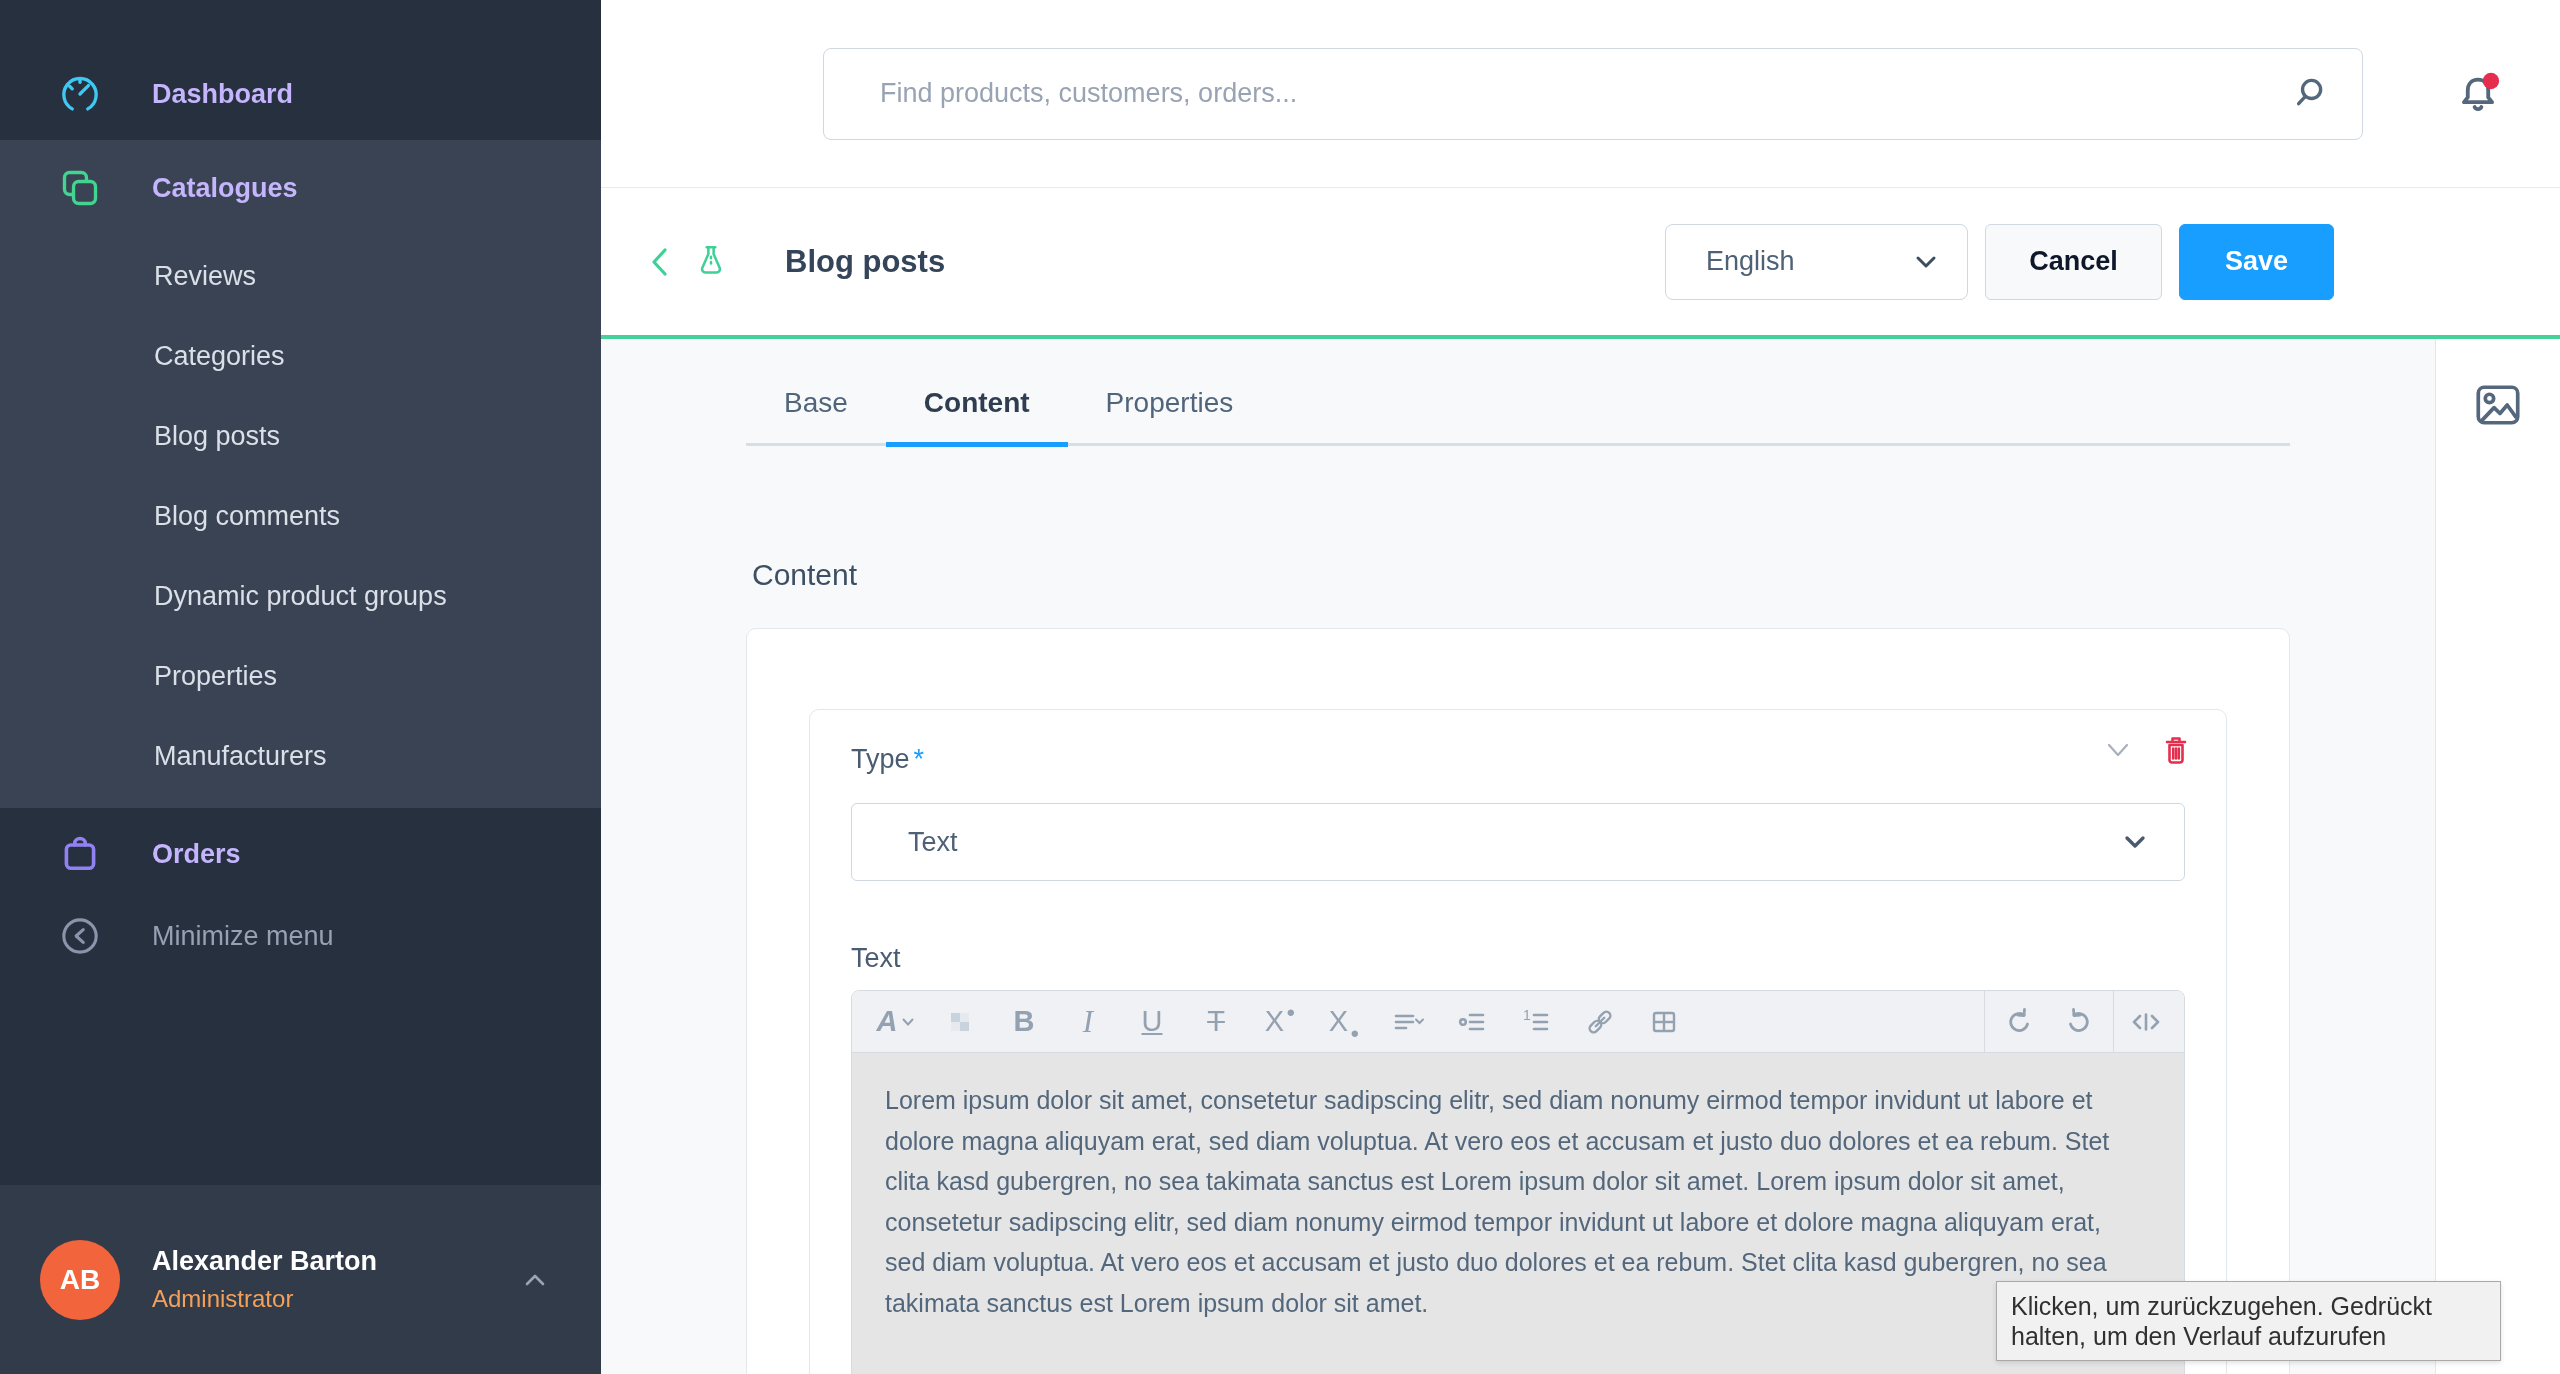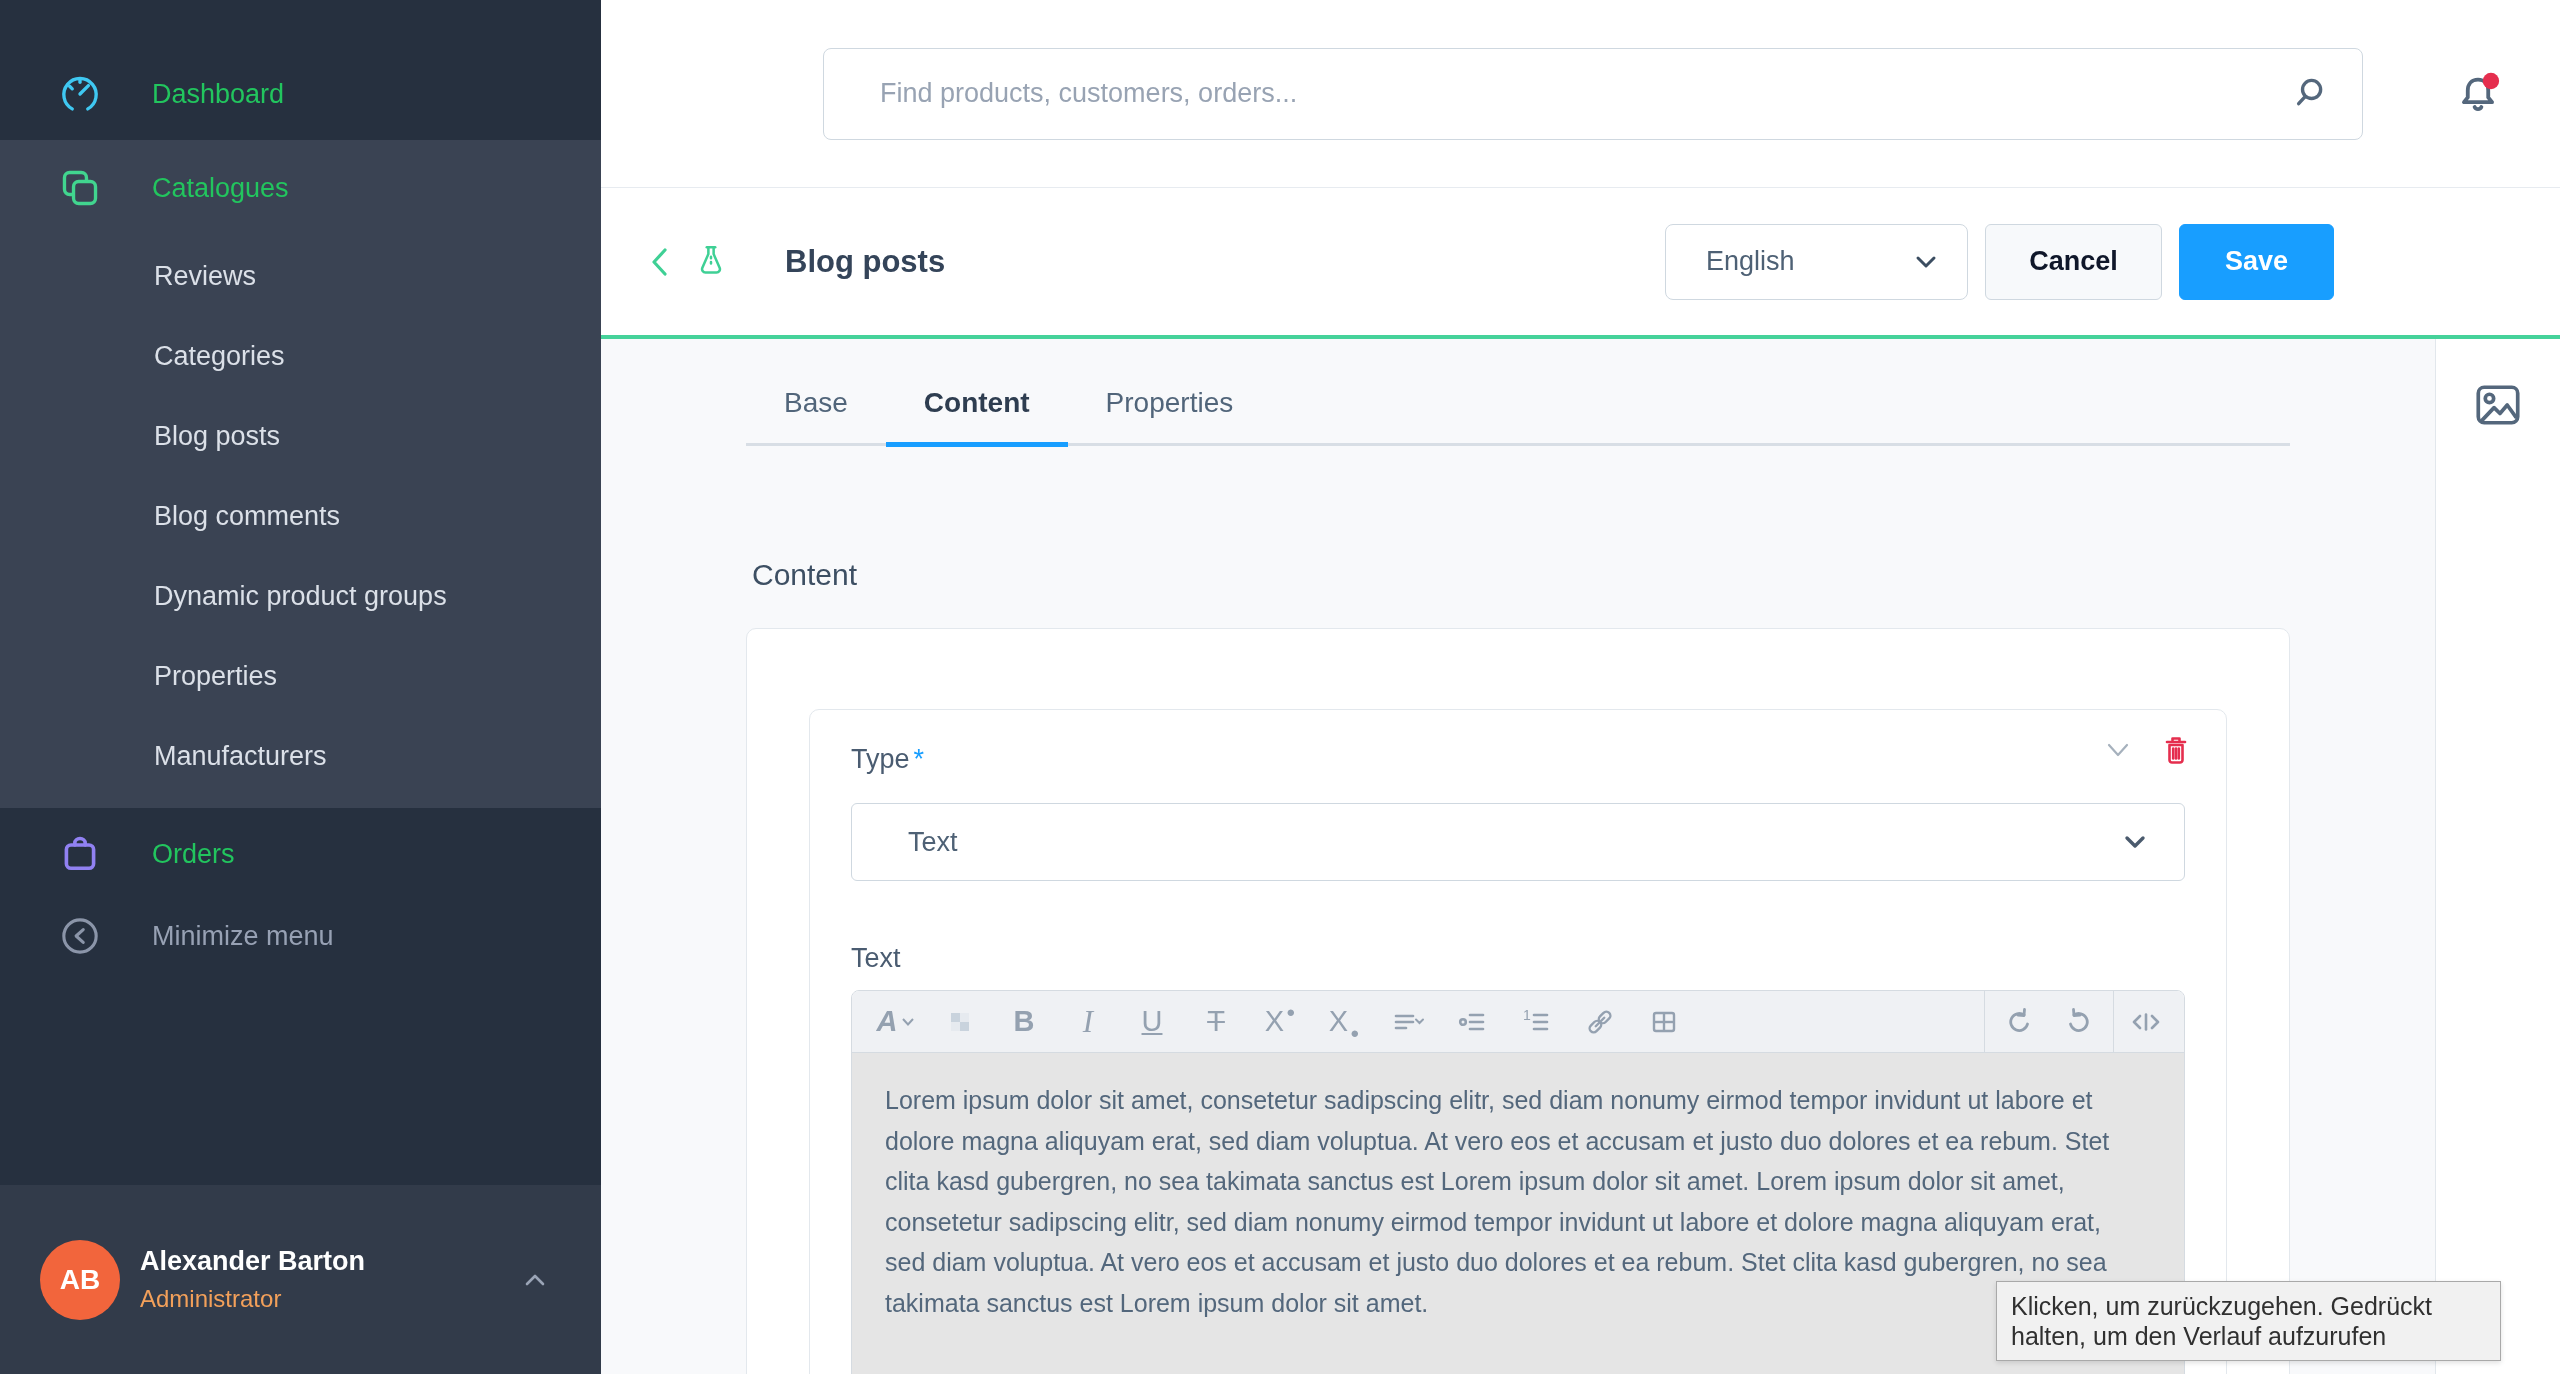--- a/index.html
+++ b/index.html
@@ -16,7 +16,7 @@
   .sb-nav { margin-top:48px; flex:none; }
   .sb-item { height:92px; display:flex; align-items:center; padding-left:58px; gap:50px; cursor:pointer; }
   .sb-item .ic { width:44px; height:44px; flex:none; }
-  .sb-item .lbl { font-size:27px; font-weight:400; color:#22c55e; }
+  .sb-item .lbl { font-size:27px; font-weight:700; color:#c4b5fd; }
   .sb-group { background:#3a4353; padding-bottom:12px; }
   .sb-group .head { height:96px; }
   .sb-sub { height:80px; display:flex; align-items:center; padding-left:154px; font-size:27px; font-weight:400; color:#dbe0e8; cursor:pointer; }

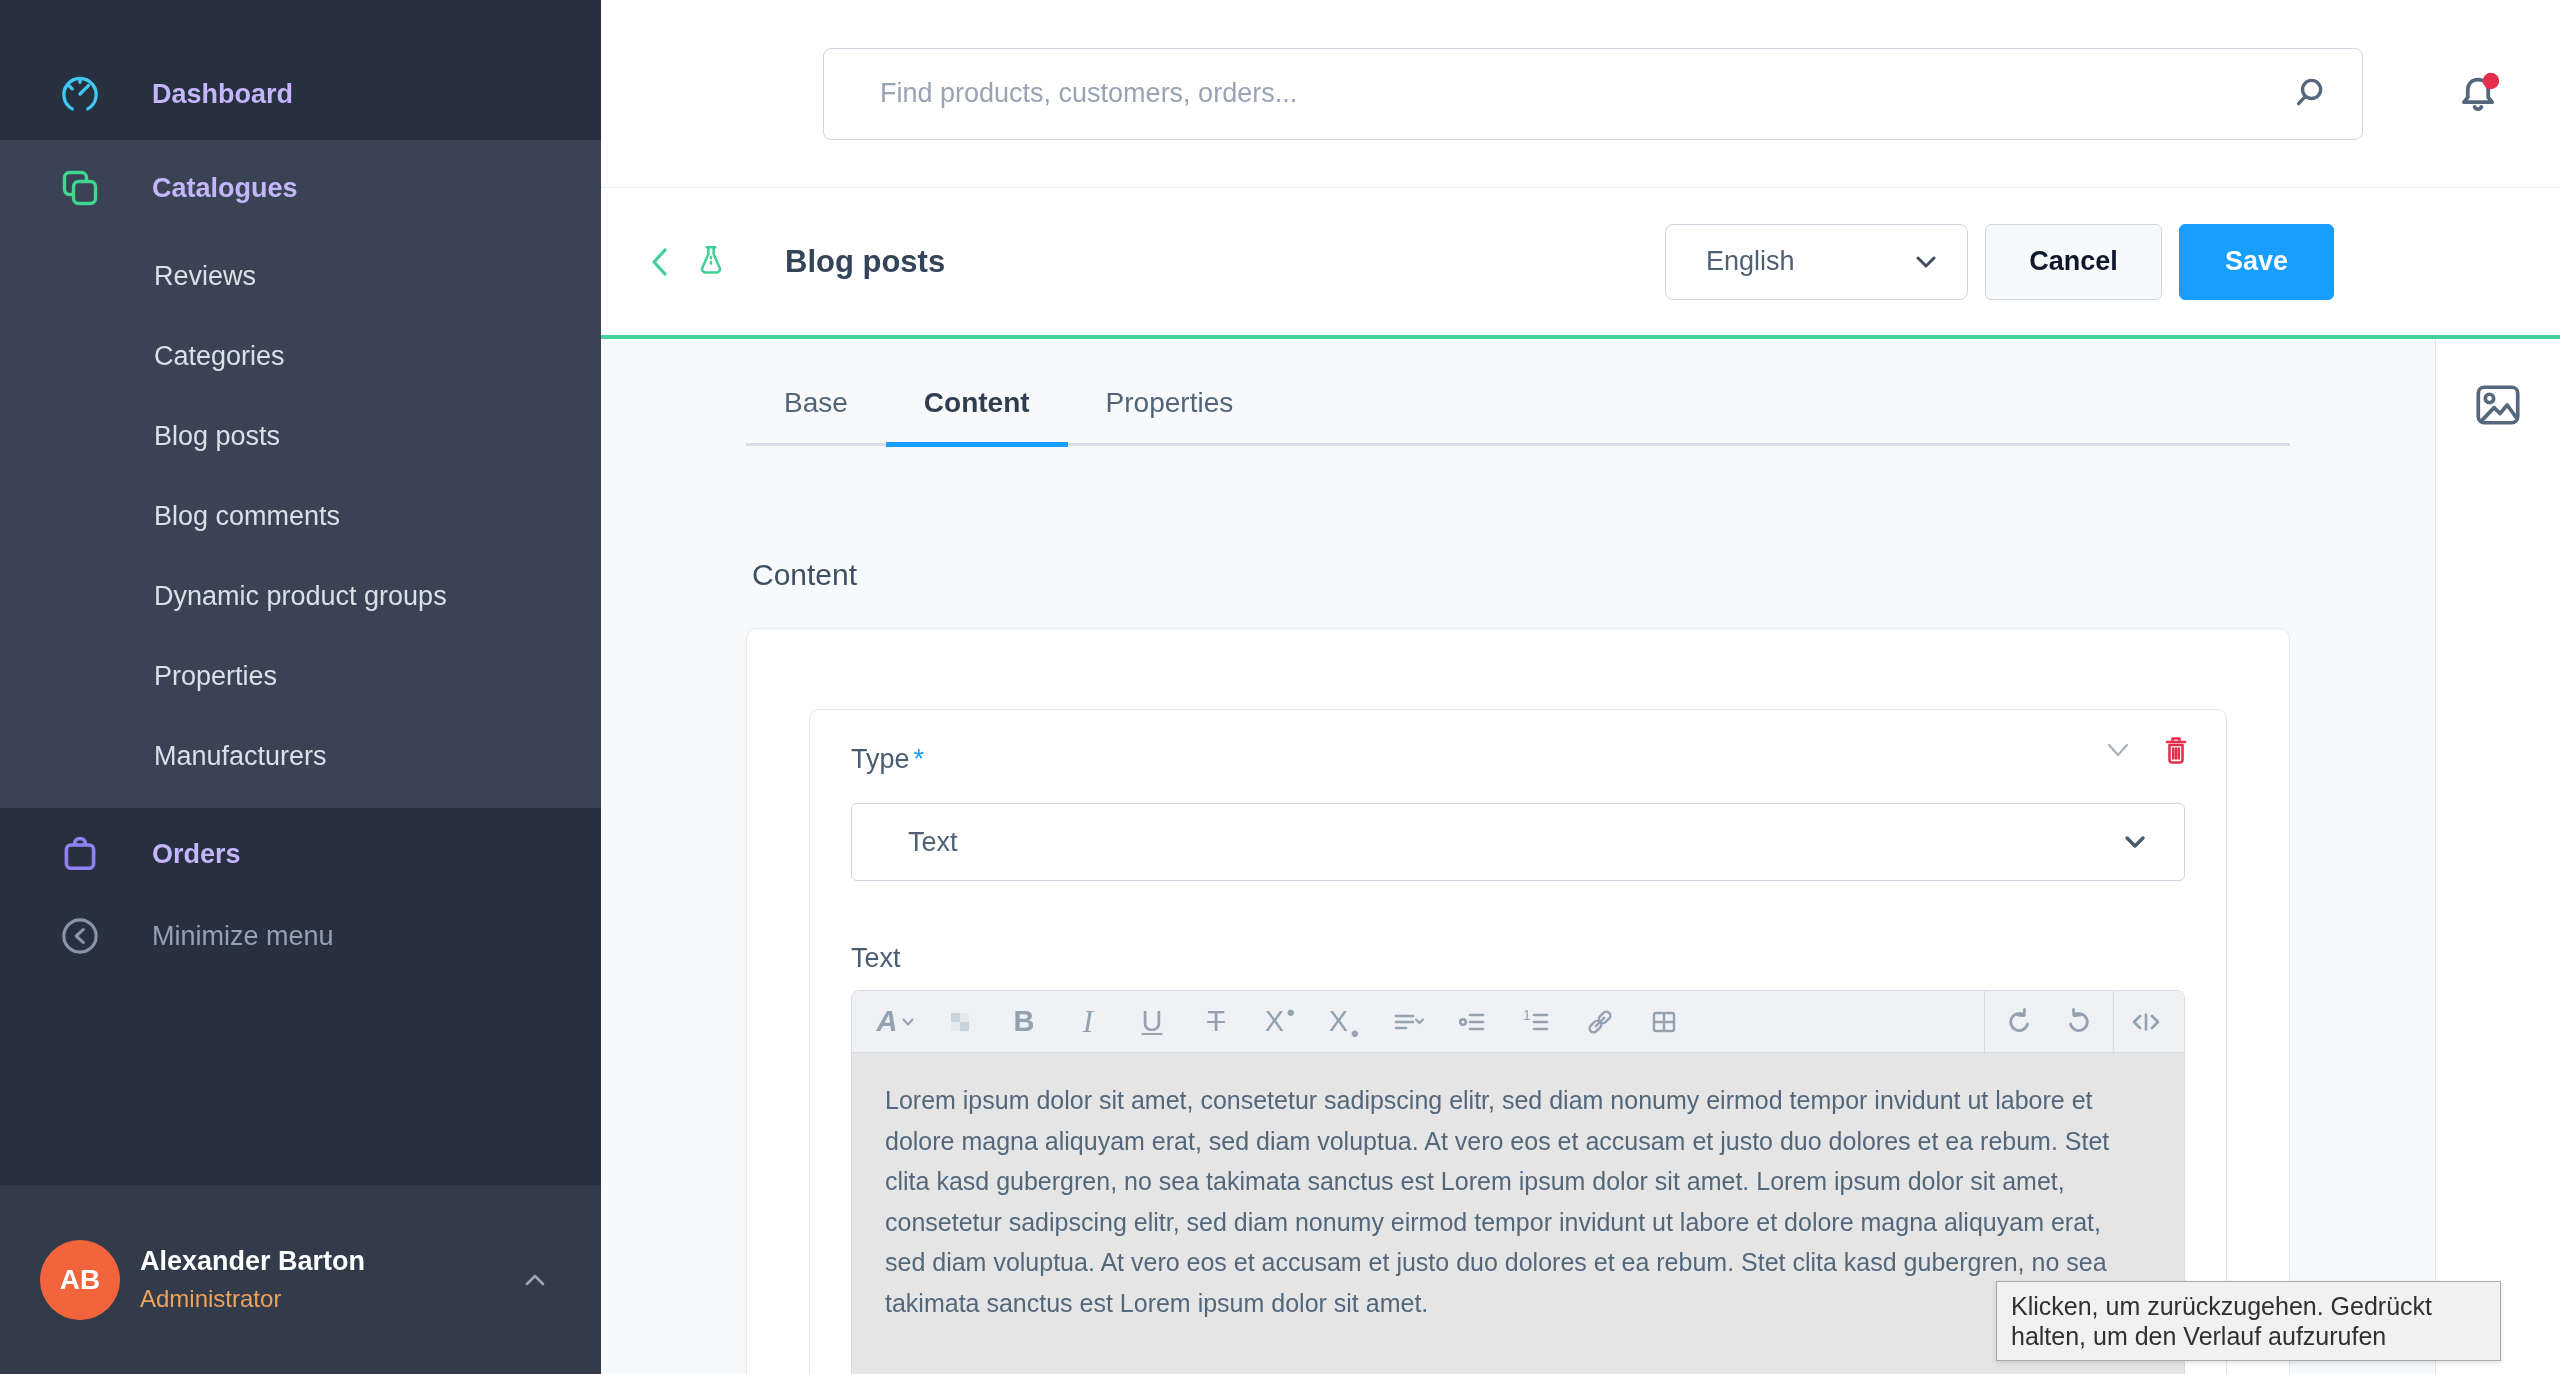--- a/index.html
+++ b/index.html
@@ -22,7 +22,7 @@
   .sb-sub { height:80px; display:flex; align-items:center; padding-left:154px; font-size:27px; font-weight:400; color:#dbe0e8; cursor:pointer; }
   .sb-min { height:72px; }
   .sb-min .lbl { font-weight:400; color:#97a1b4; }
-  .sb-footer { margin-top:auto; background:#323b4a; height:189px; display:flex; align-items:center; padding:0 52px 0 40px; gap:20px; cursor:pointer; }
+  .sb-footer { margin-top:auto; background:#323b4a; height:189px; display:flex; align-items:center; padding:0 52px 0 40px; gap:32px; cursor:pointer; }
   .avatar { width:80px; height:80px; border-radius:50%; background:#f2653c; display:flex; align-items:center; justify-content:center; font-size:28px; font-weight:700; color:#fff; flex:none; }
   .u-name { font-size:27px; font-weight:600; color:#fff; }
   .u-role { font-size:24px; color:#f3a05a; margin-top:8px; }

